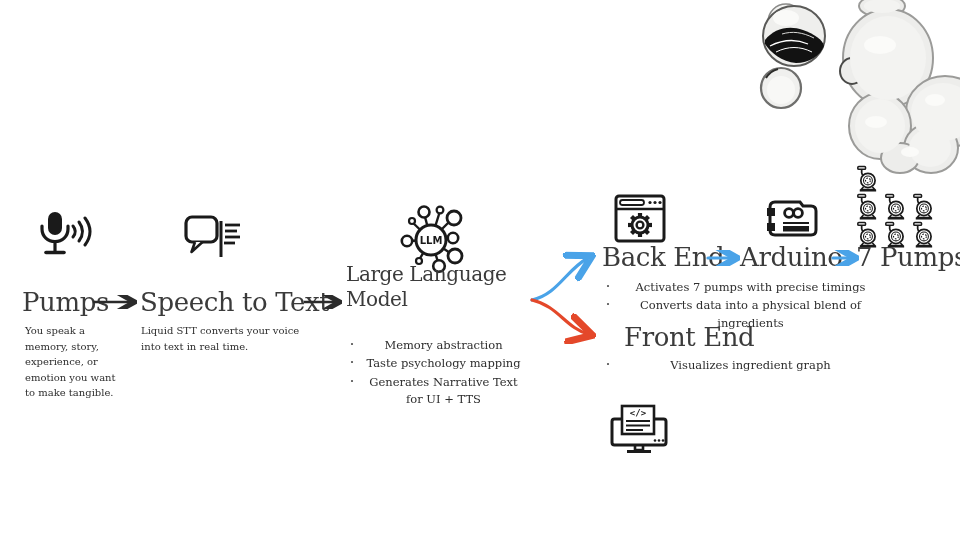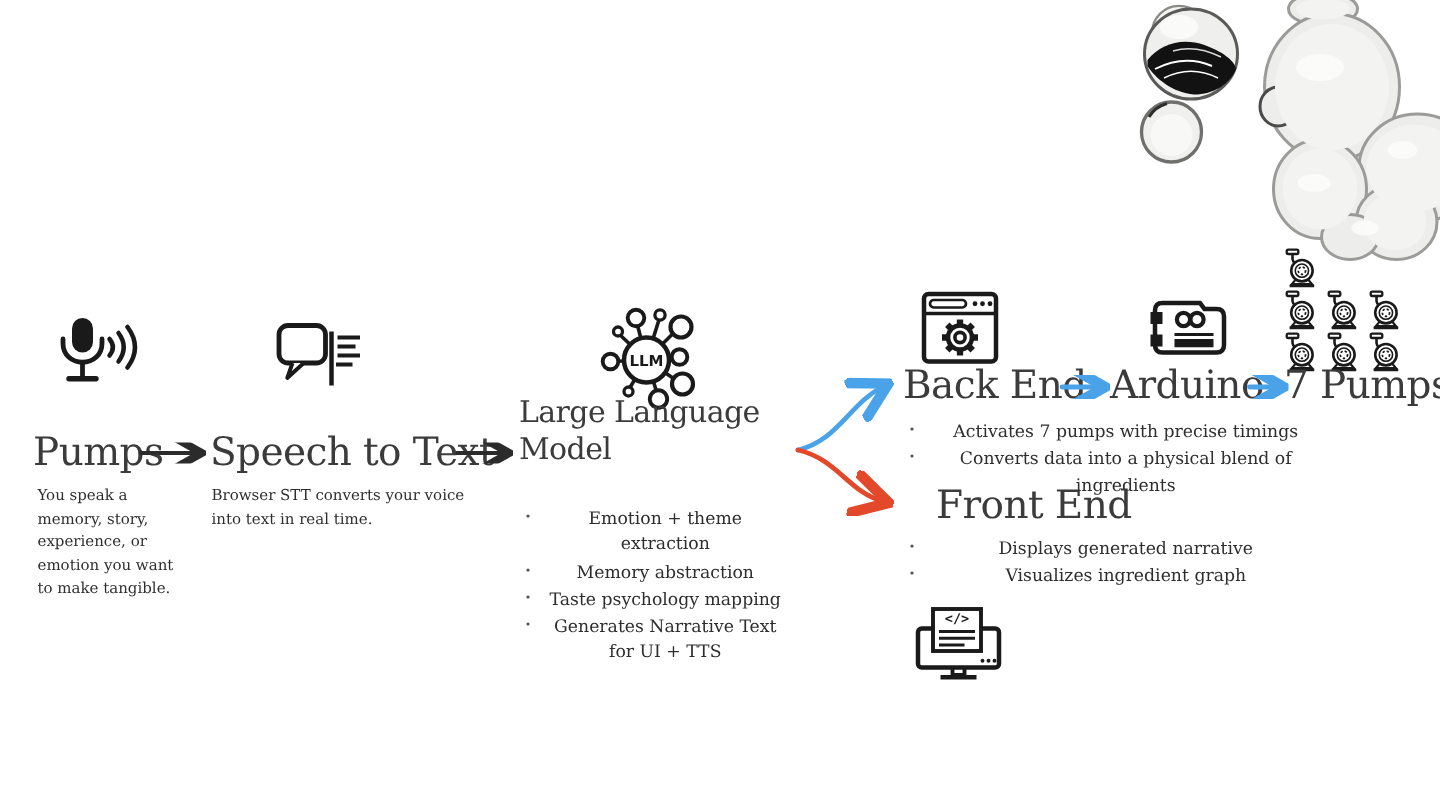--- a/index.html
+++ b/index.html
@@ -107,7 +107,7 @@
 </div>
 <div class="abs title" style="left:140px;top:287px;">Speech to Text</div>
 <div class="abs desc" style="left:141px;top:323px;">
-  <div>Browser STT converts your voice</div>
+  <div>Liquid STT converts your voice</div>
   <div>into text in real time.</div>
 </div>
 

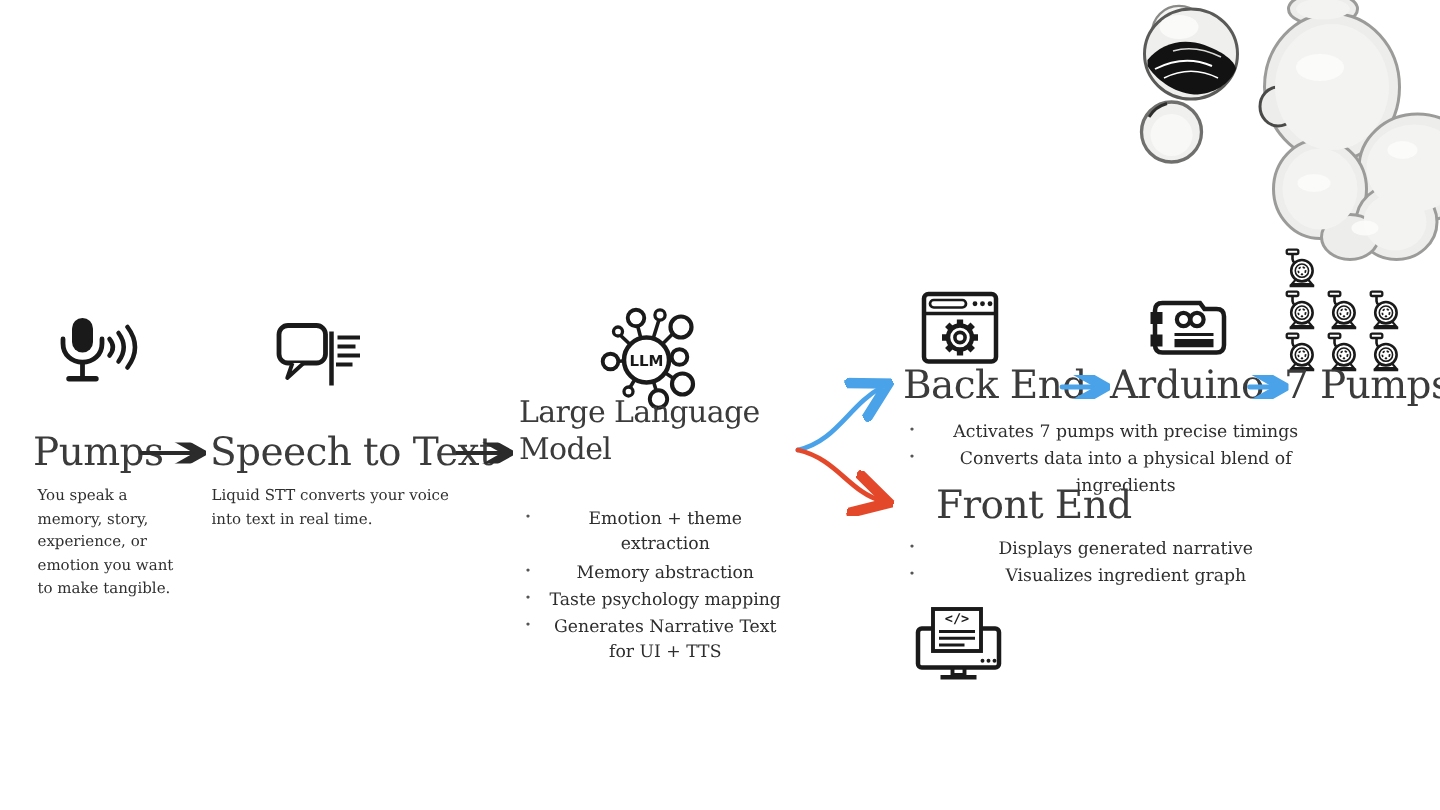--- a/index.html
+++ b/index.html
@@ -155,7 +155,6 @@
   <div>Model</div>
 </div>
 <ul class="bullets abs" style="left:348px;top:337px;width:178px;">
-  <li>Emotion + theme extraction</li>
   <li>Memory abstraction</li>
   <li>Taste psychology mapping</li>
   <li>Generates Narrative Text for UI + TTS</li>

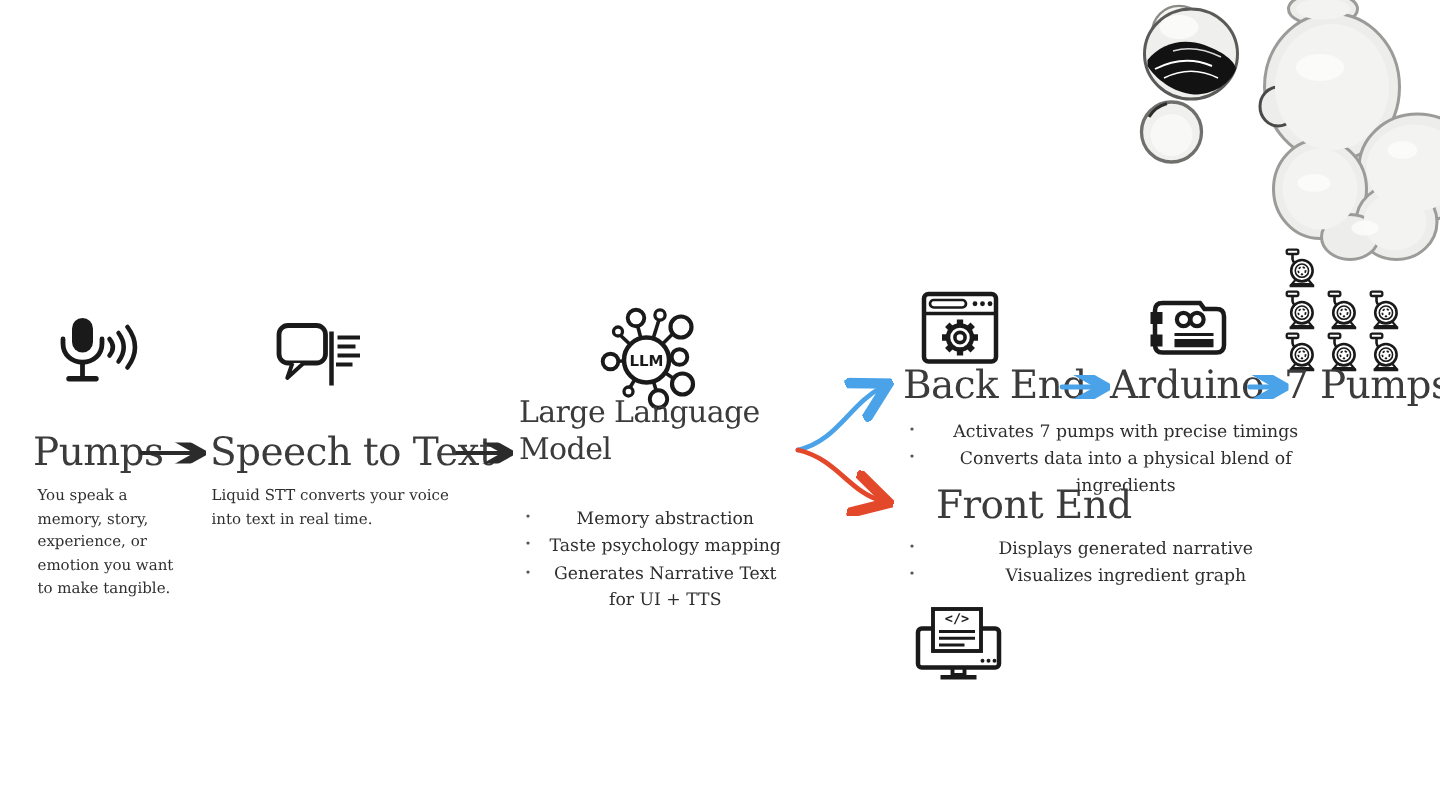--- a/index.html
+++ b/index.html
@@ -345,7 +345,6 @@
 
 <div class="abs title" style="left:624px;top:322px;">Front End</div>
 <ul class="bullets abs" style="left:604px;top:357px;width:280px;">
-  <li>Displays generated narrative</li>
   <li>Visualizes ingredient graph</li>
 </ul>
 <div class="abs" style="left:608px;top:404px;">

